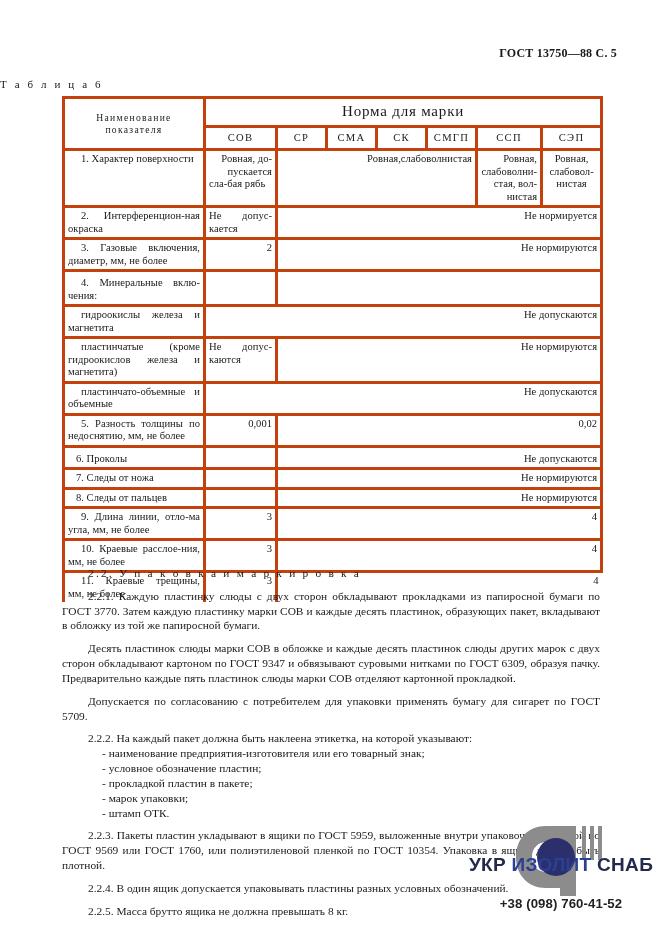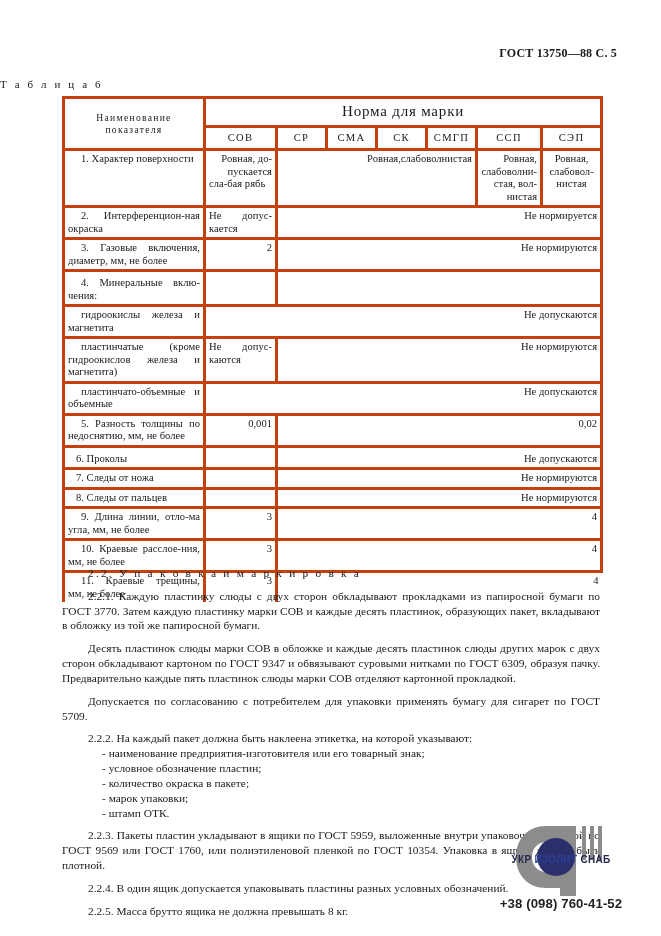--- a/index.html
+++ b/index.html
@@ -227,7 +227,7 @@
     <p class="p">2.2.2.  На каждый пакет должна быть наклеена этикетка, на которой указывают:</p>
     <p class="bullet">- наименование предприятия-изготовителя или его товарный знак;</p>
     <p class="bullet">- условное обозначение пластин;</p>
-    <p class="bullet">- количество окраска в пакете;</p>
+    <p class="bullet">- прокладкой пластин в пакете;</p>
     <p class="bullet">- марок упаковки;</p>
     <p class="bullet">- штамп ОТК.</p>
     <p class="p">2.2.3.  Пакеты пластин укладывают в ящики по ГОСТ 5959, выложенные внутри упаковочной бумагой по ГОСТ 9569 или ГОСТ 1760, или полиэтиленовой пленкой по ГОСТ 10354. Упаковка в ящике должна быть плотной.</p>

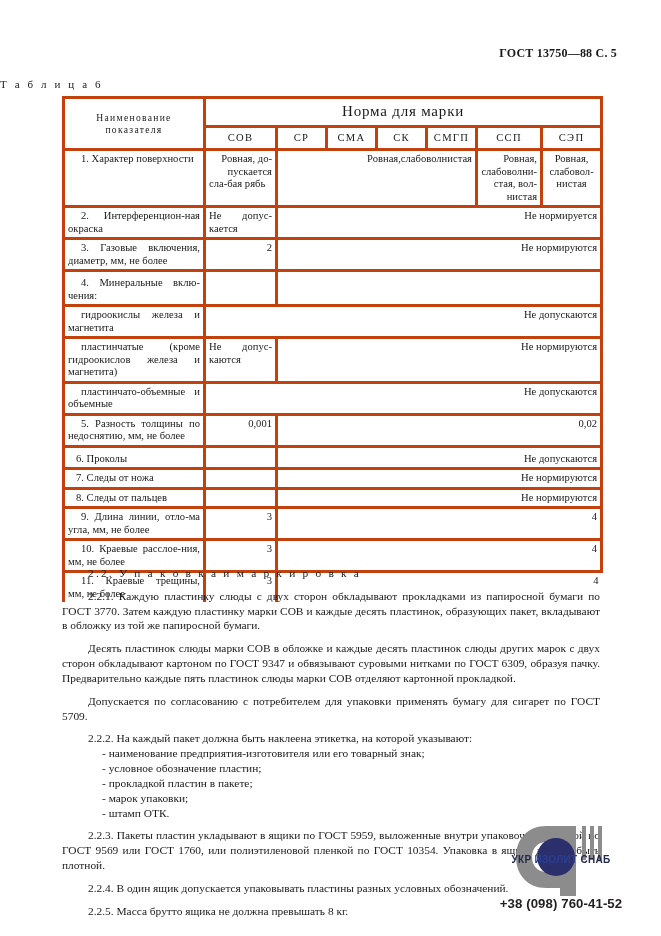--- a/index.html
+++ b/index.html
@@ -84,7 +84,7 @@
     position:absolute;left:-2px;top:28px;width:186px;
     text-align:center;
     font-family:"Liberation Sans", sans-serif;
-    font-size:10px;font-weight:bold;letter-spacing:.3px;
+    font-size:19px;font-weight:bold;letter-spacing:.3px;
     white-space:nowrap;
   }
   .lt-dark{color:#232a4d;}

